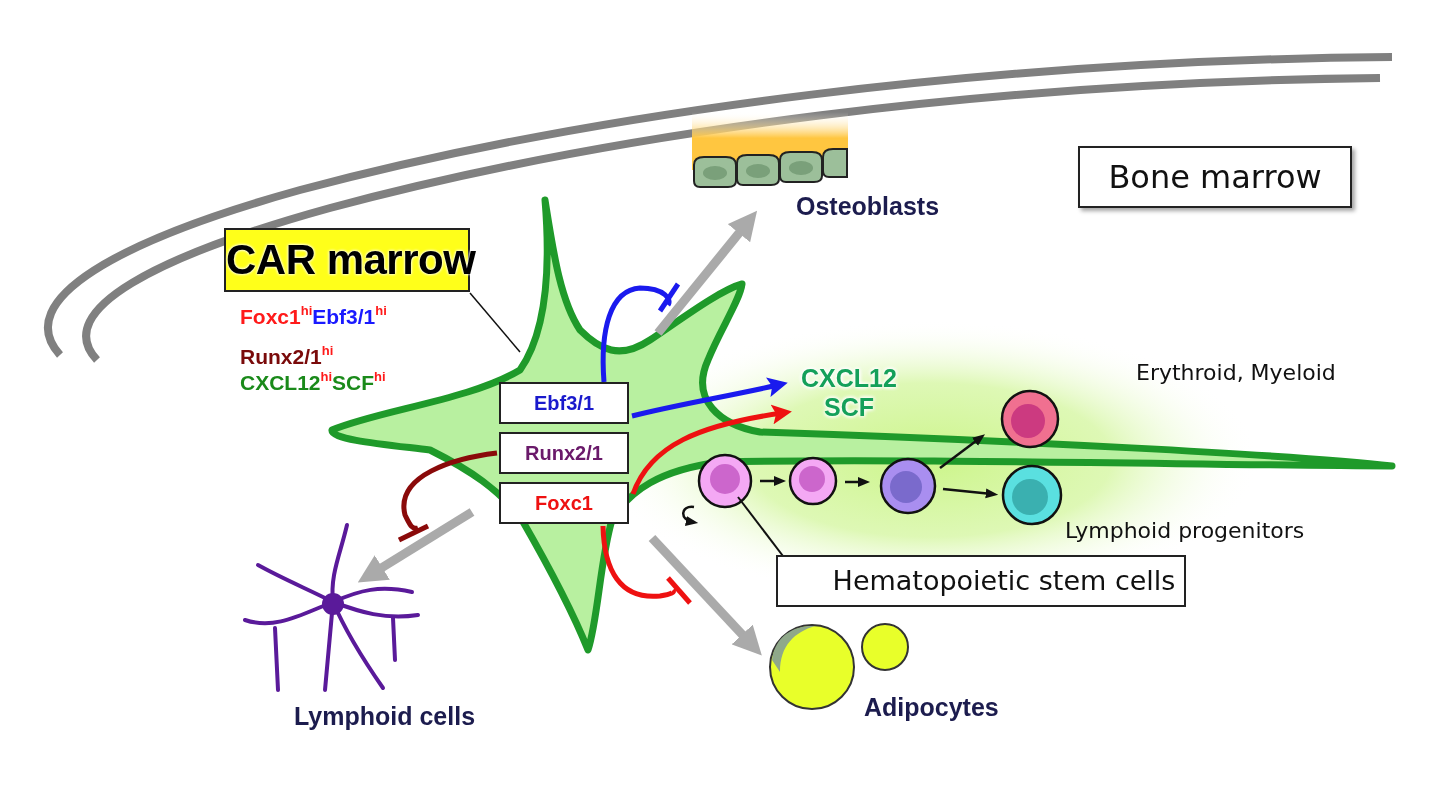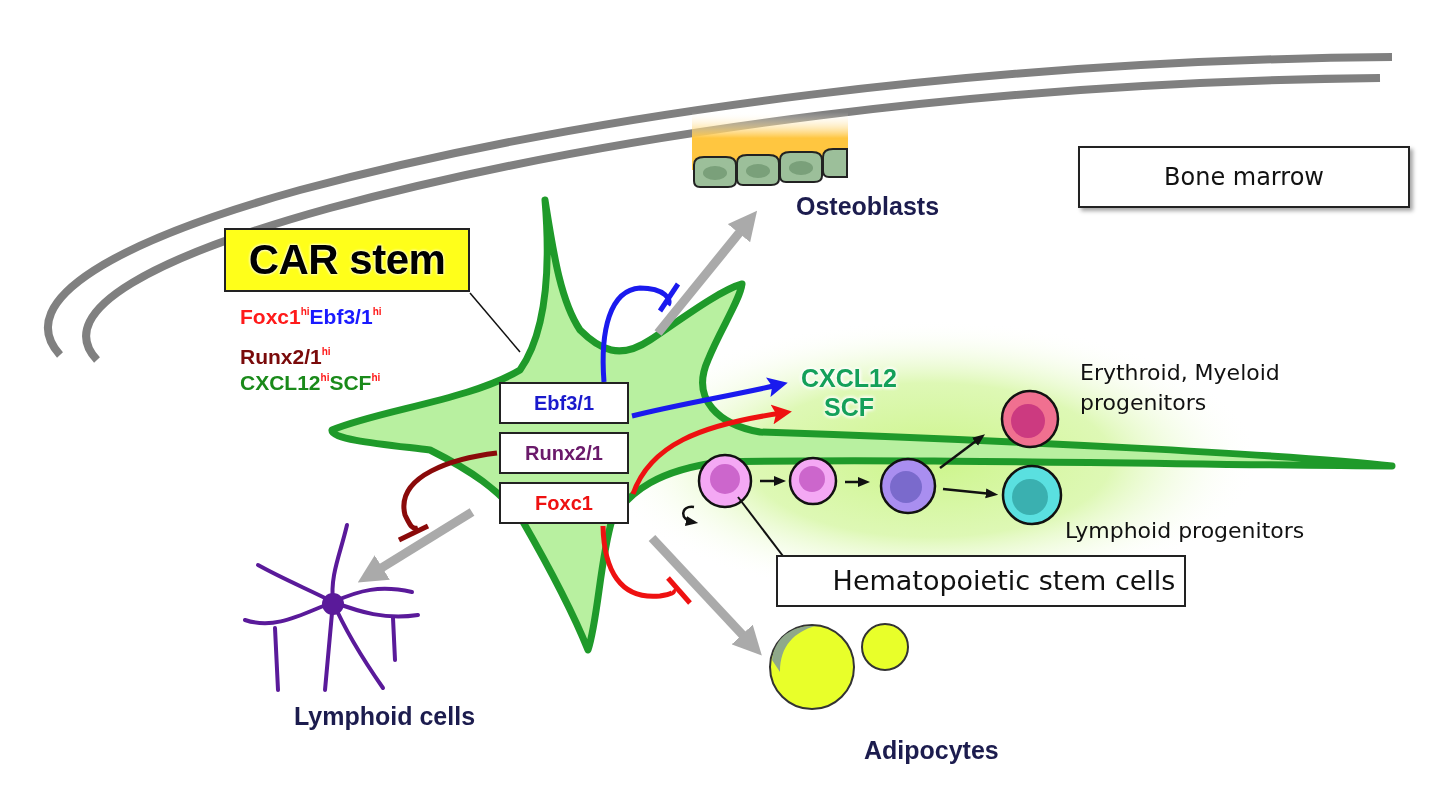--- a/index.html
+++ b/index.html
@@ -14,7 +14,7 @@
   .tf-box { width:130px; height:42px; background:#fff; border:2px solid #222; box-sizing:border-box; text-align:center;
      line-height:38px; font-size:20px; font-weight:bold; }
   .label-box { background:#fff; border:2px solid #222; box-sizing:border-box; font-family:"DejaVu Sans", sans-serif; color:#111; }
-  .bm-box { left:1078px; top:146px; width:332px; height:62px; font-size:24px; line-height:58px; text-align:center;
+  .bm-box { left:1078px; top:146px; width:274px; height:62px; font-size:32px; line-height:58px; text-align:center;
      box-shadow:3px 3px 4px rgba(0,0,0,0.35); }
   .hsc-box { left:776px; top:555px; width:410px; height:52px; font-size:27px; line-height:48px; text-align:center;padding-left:46px; }
   .cxcl { font-size:25px; font-weight:bold; color:#14a05a; text-align:center; line-height:29px;

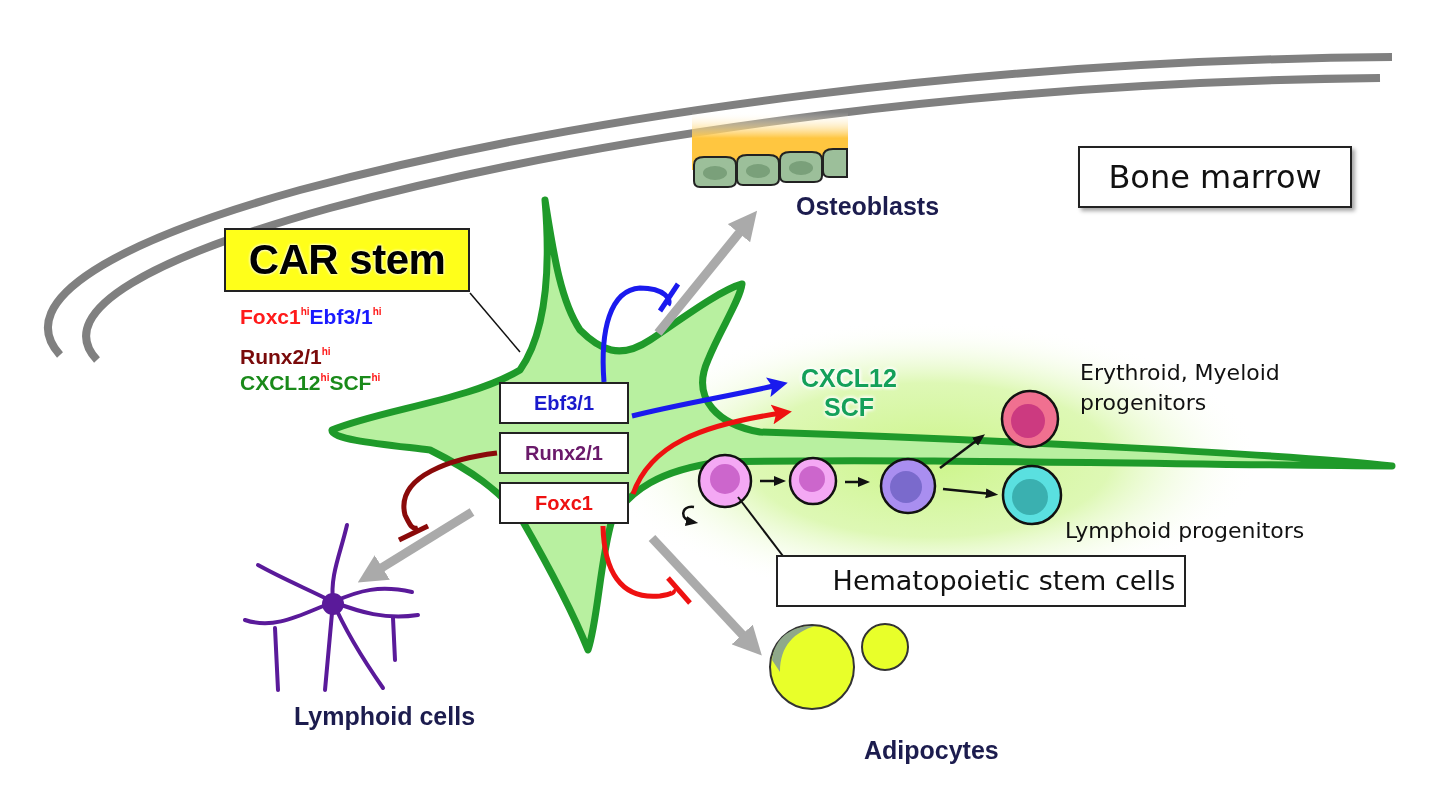--- a/index.html
+++ b/index.html
@@ -159,7 +159,7 @@
   </g>
 </svg>
 
-<div class="abs car-title">CAR stem</div>
+<div class="abs car-title">CAR marrow</div>
 
 <div class="abs" style="left:240px;top:304px;">
   <div class="marker-line">

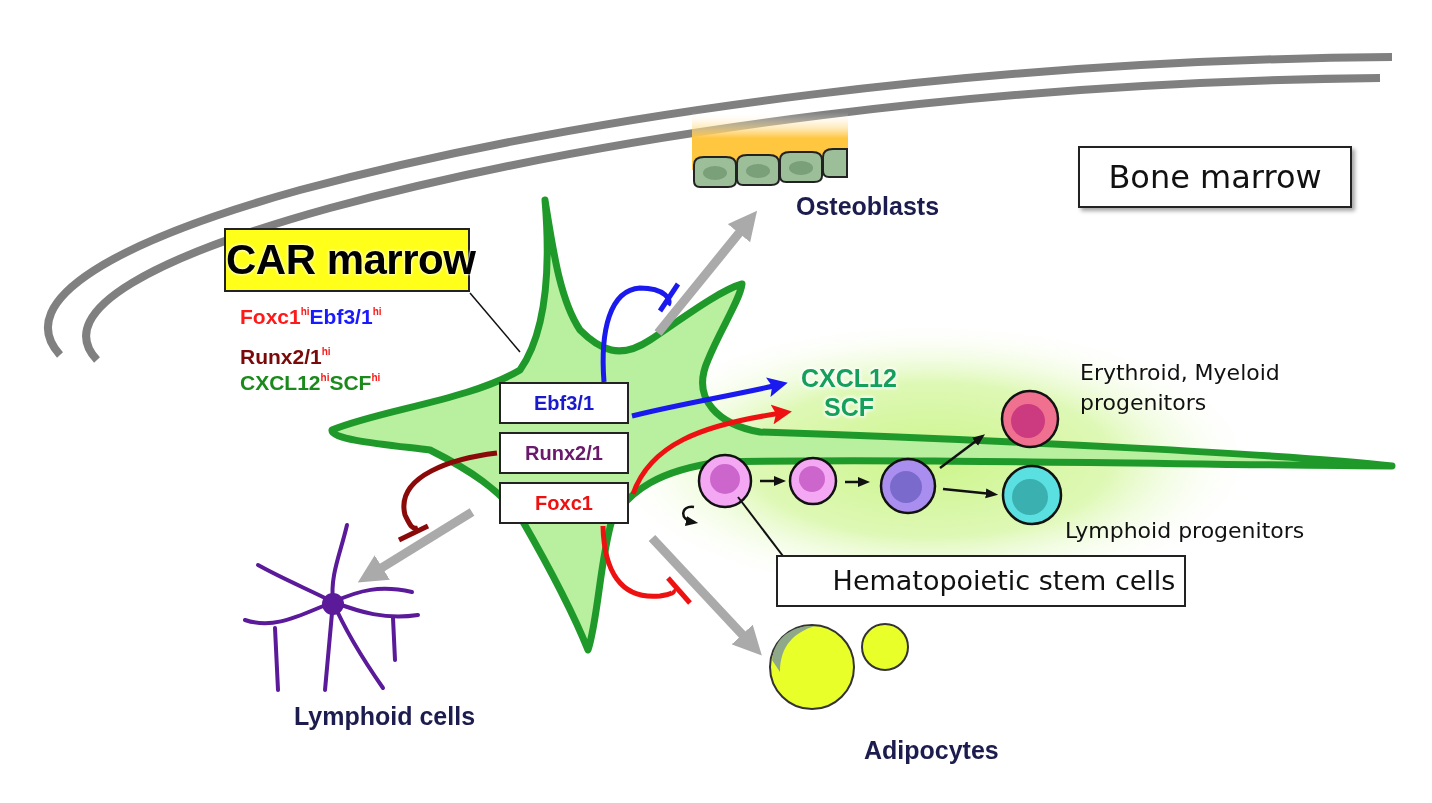--- a/index.html
+++ b/index.html
@@ -10,7 +10,7 @@
      font-size:42px; font-weight:bold; color:#000; text-align:center; line-height:60px; letter-spacing:-0.5px;
      text-shadow: 0 0 3px #fff, 0 0 3px #fff; }
   .marker-line { font-size:21px; font-weight:bold; line-height:26px; }
-  .marker-line sup { font-size:10px; vertical-align:9px; line-height:0; }
+  .marker-line sup { font-size:13px; vertical-align:9px; line-height:0; }
   .tf-box { width:130px; height:42px; background:#fff; border:2px solid #222; box-sizing:border-box; text-align:center;
      line-height:38px; font-size:20px; font-weight:bold; }
   .label-box { background:#fff; border:2px solid #222; box-sizing:border-box; font-family:"DejaVu Sans", sans-serif; color:#111; }

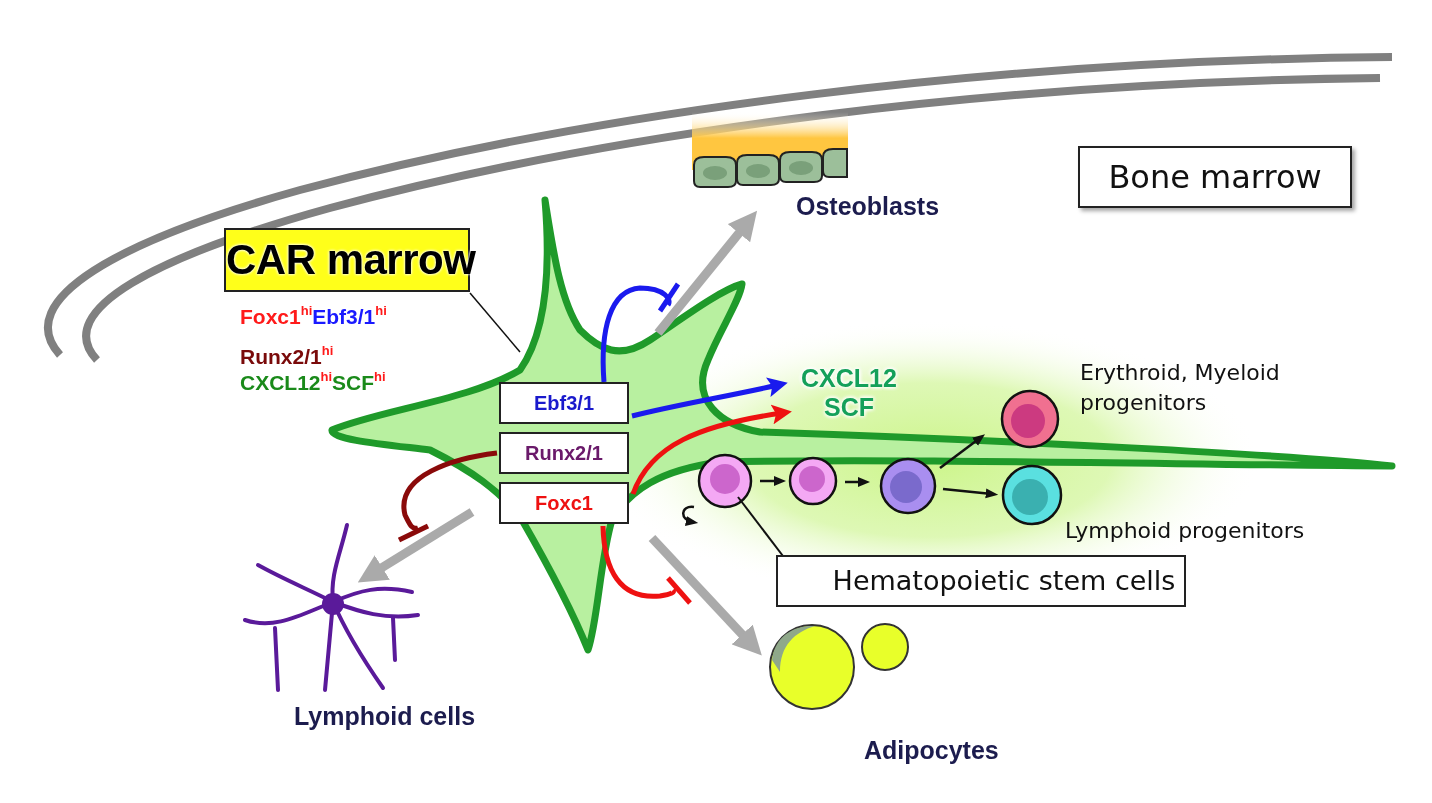--- a/index.html
+++ b/index.html
@@ -190,7 +190,7 @@
 
 <div class="abs label-box hsc-box">Hematopoietic stem cells</div>
 
-<div class="abs prog" style="left:1080px;top:358px;">
+<div class="abs prog" style="left:1136px;top:358px;">
   <div>Erythroid, Myeloid</div>
   <div>progenitors</div>
 </div>

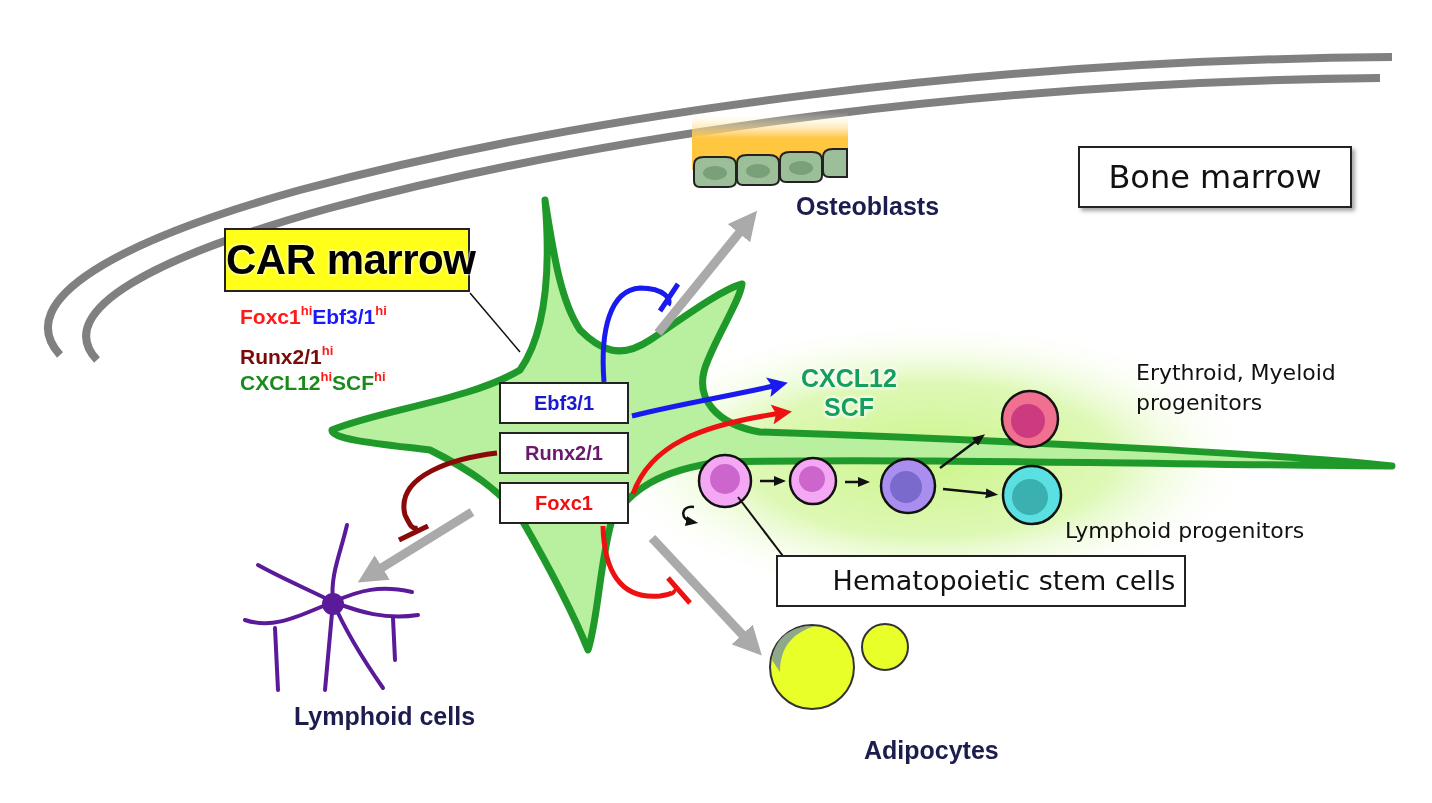--- a/index.html
+++ b/index.html
@@ -192,7 +192,6 @@
 
 <div class="abs prog" style="left:1136px;top:358px;">
   <div>Erythroid, Myeloid</div>
-  <div>progenitors</div>
 </div>
 <div class="abs prog" style="left:1065px;top:516px;">Lymphoid progenitors</div>
 </div>

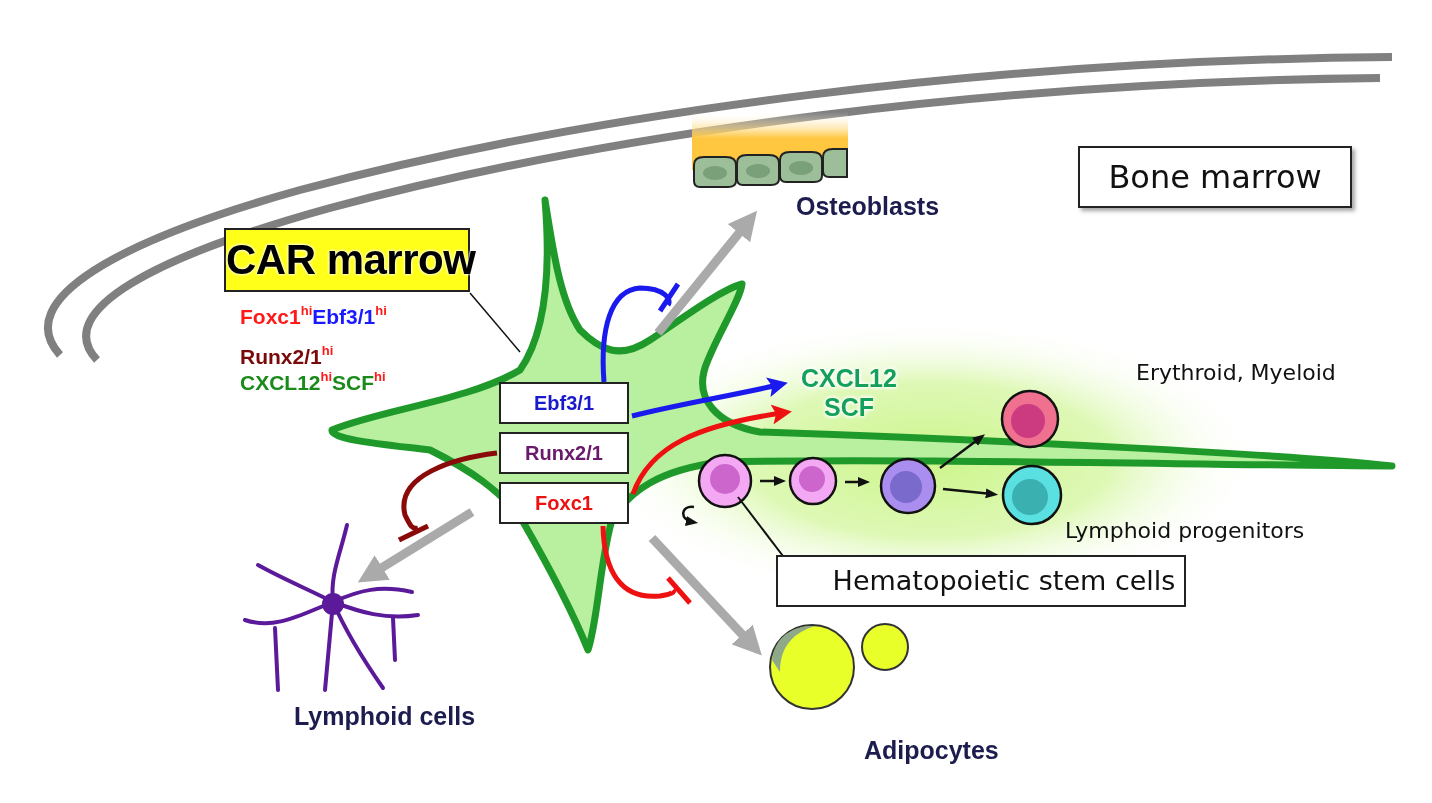--- a/index.html
+++ b/index.html
@@ -186,7 +186,7 @@
 
 <div class="abs cell-label" style="left:796px;top:192px;">Osteoblasts</div>
 <div class="abs cell-label" style="left:294px;top:702px;">Lymphoid cells</div>
-<div class="abs cell-label" style="left:864px;top:693px;margin-top:43px;">Adipocytes</div>
+<div class="abs cell-label" style="left:864px;top:693px;">Adipocytes</div>
 
 <div class="abs label-box hsc-box">Hematopoietic stem cells</div>
 

